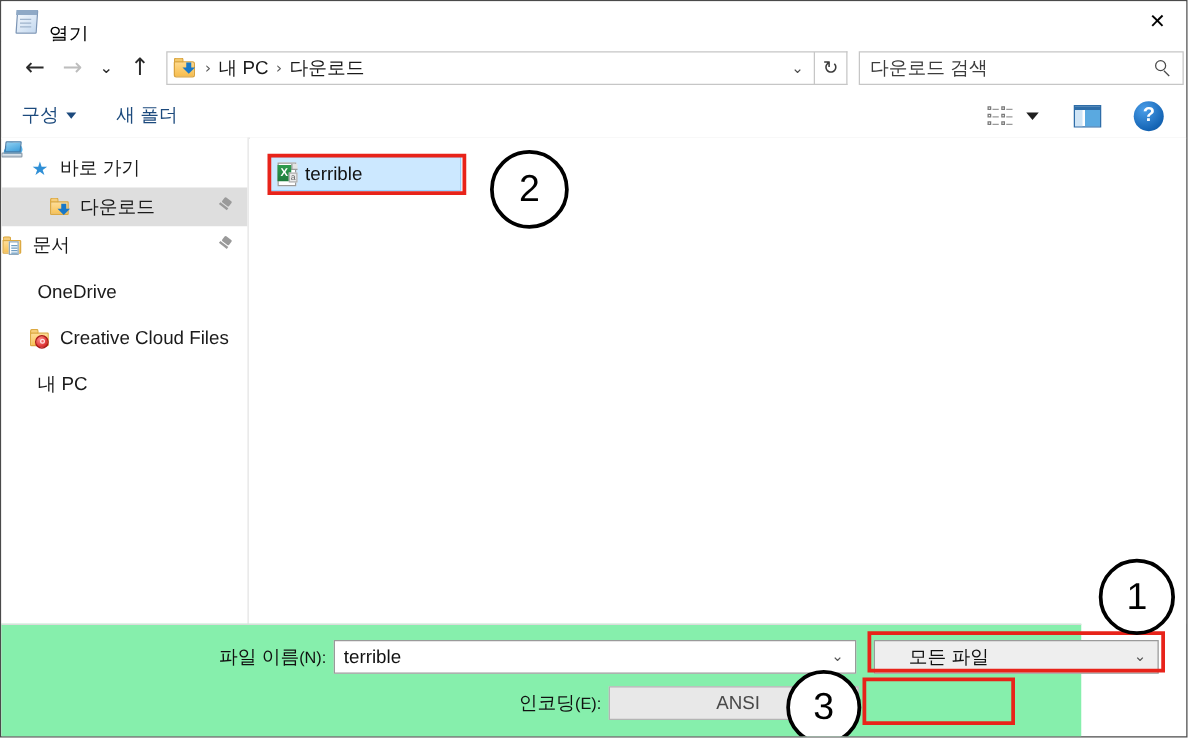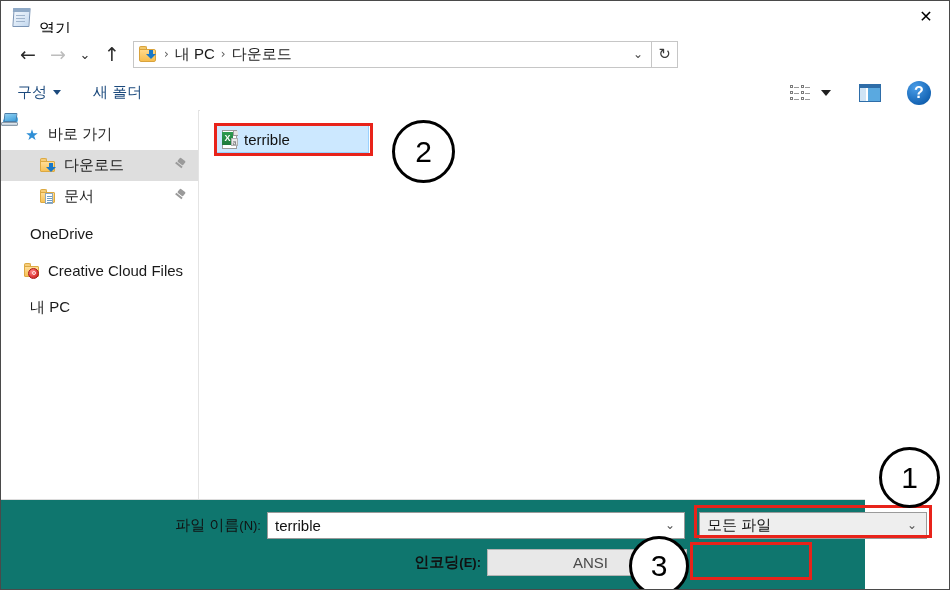--- a/index.html
+++ b/index.html
@@ -471,6 +471,13 @@
     </div>
     <div class="refresh-btn">↻</div>
 
+    <div class="searchbox">
+      <span class="ph">다운로드 검색</span>
+      <span class="search-icon">
+        <span class="ring"></span>
+          <span class="handle"></span>
+      </span>
+    </div>
   </div>
 
   <div class="cmdbar">

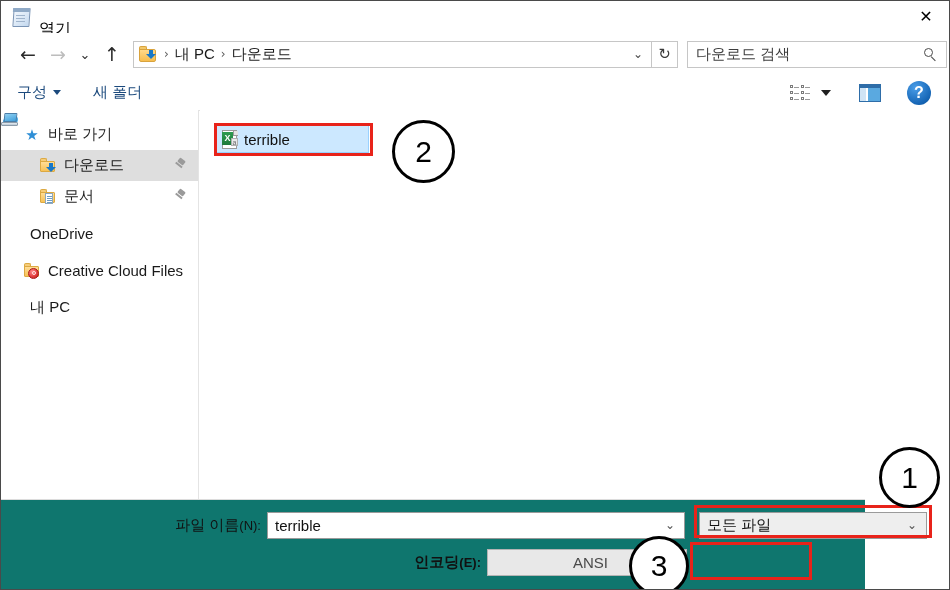--- a/index.html
+++ b/index.html
@@ -537,7 +537,7 @@
         </span>
     </div>
 
-    <div class="side-item" style="padding-left:38px">
+    <div class="side-item" style="">
       <span class="side-ico">
         <span class="fld-tab"></span>
           <span class="fld"></span>

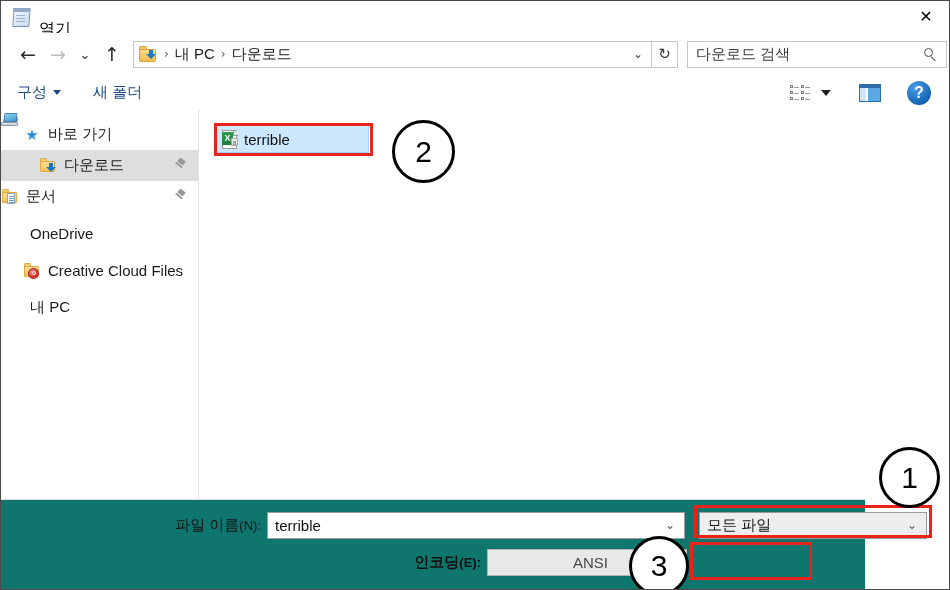--- a/index.html
+++ b/index.html
@@ -386,7 +386,7 @@
   .bottom {
     position: absolute; left: 0; top: 498px;
     width: 864px; height: 90px;
-    background: #0f766e;
+    background: #86efac;
     border-top: 1px solid #dcdcdc;
   }
   .row { position: absolute; left: 0; width: 948px; height: 30px; display: flex; align-items: center; }

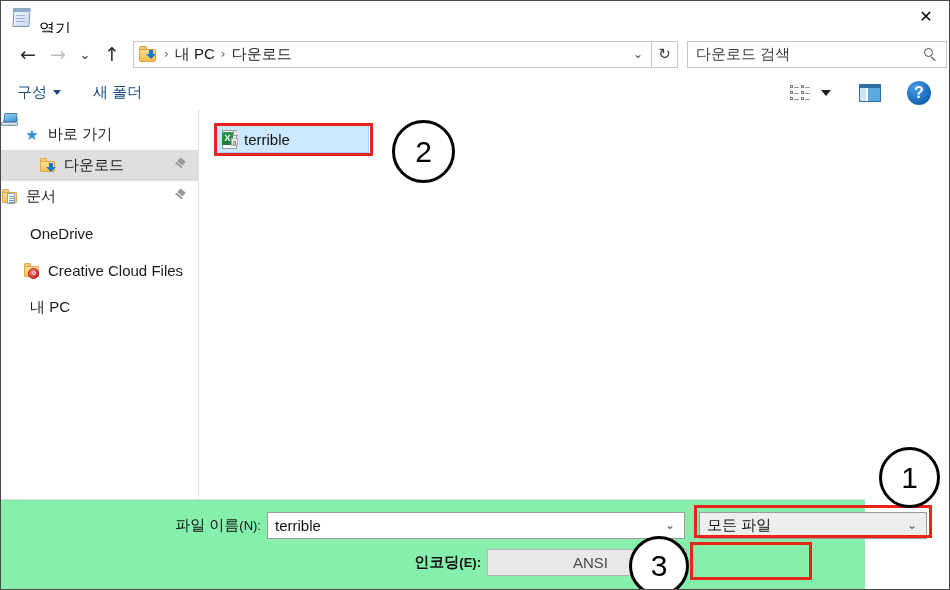--- a/index.html
+++ b/index.html
@@ -606,7 +606,7 @@
         <span class="val">terrible</span>
         <span class="cv">⌄</span>
       </div>
-      <div class="combo filled" style="position:absolute; left:698px; width:228px;">
+      <div class="combo filled" style="position:absolute; left:698px; width:228px;padding-left:20px;">
         <span class="val">모든 파일</span>
         <span class="cv">⌄</span>
       </div>

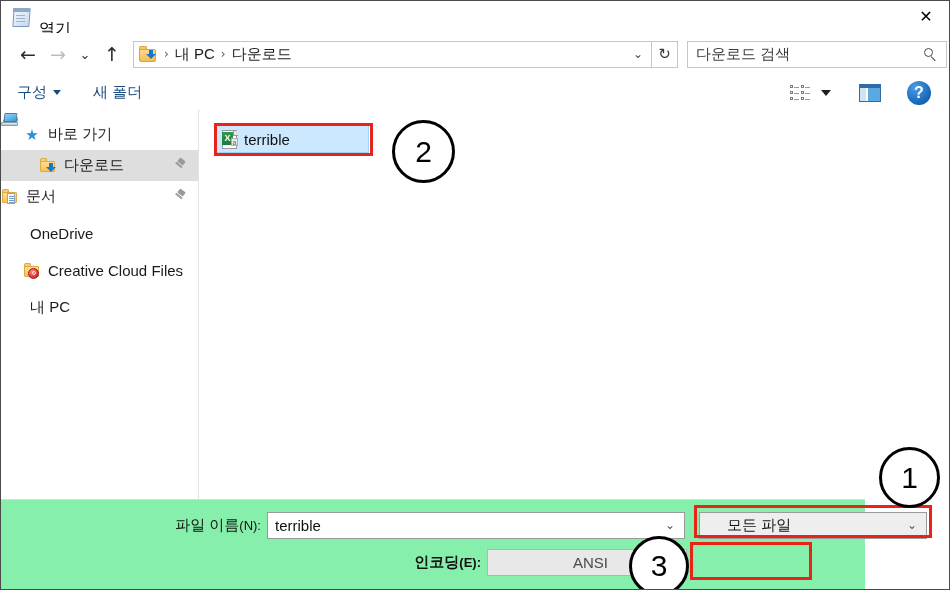--- a/index.html
+++ b/index.html
@@ -613,7 +613,7 @@
     </div>
 
     <div class="row row2">
-      <div class="lbl" style="position:absolute; left:330px; width:150px;font-weight:bold;">
+      <div class="lbl" style="position:absolute; left:330px; width:150px;">
         <span>인코딩</span><span class="mn">(E):</span>
       </div>
       <div class="combo disabled" style="position:absolute; left:486px; width:200px;justify-content:center;">

